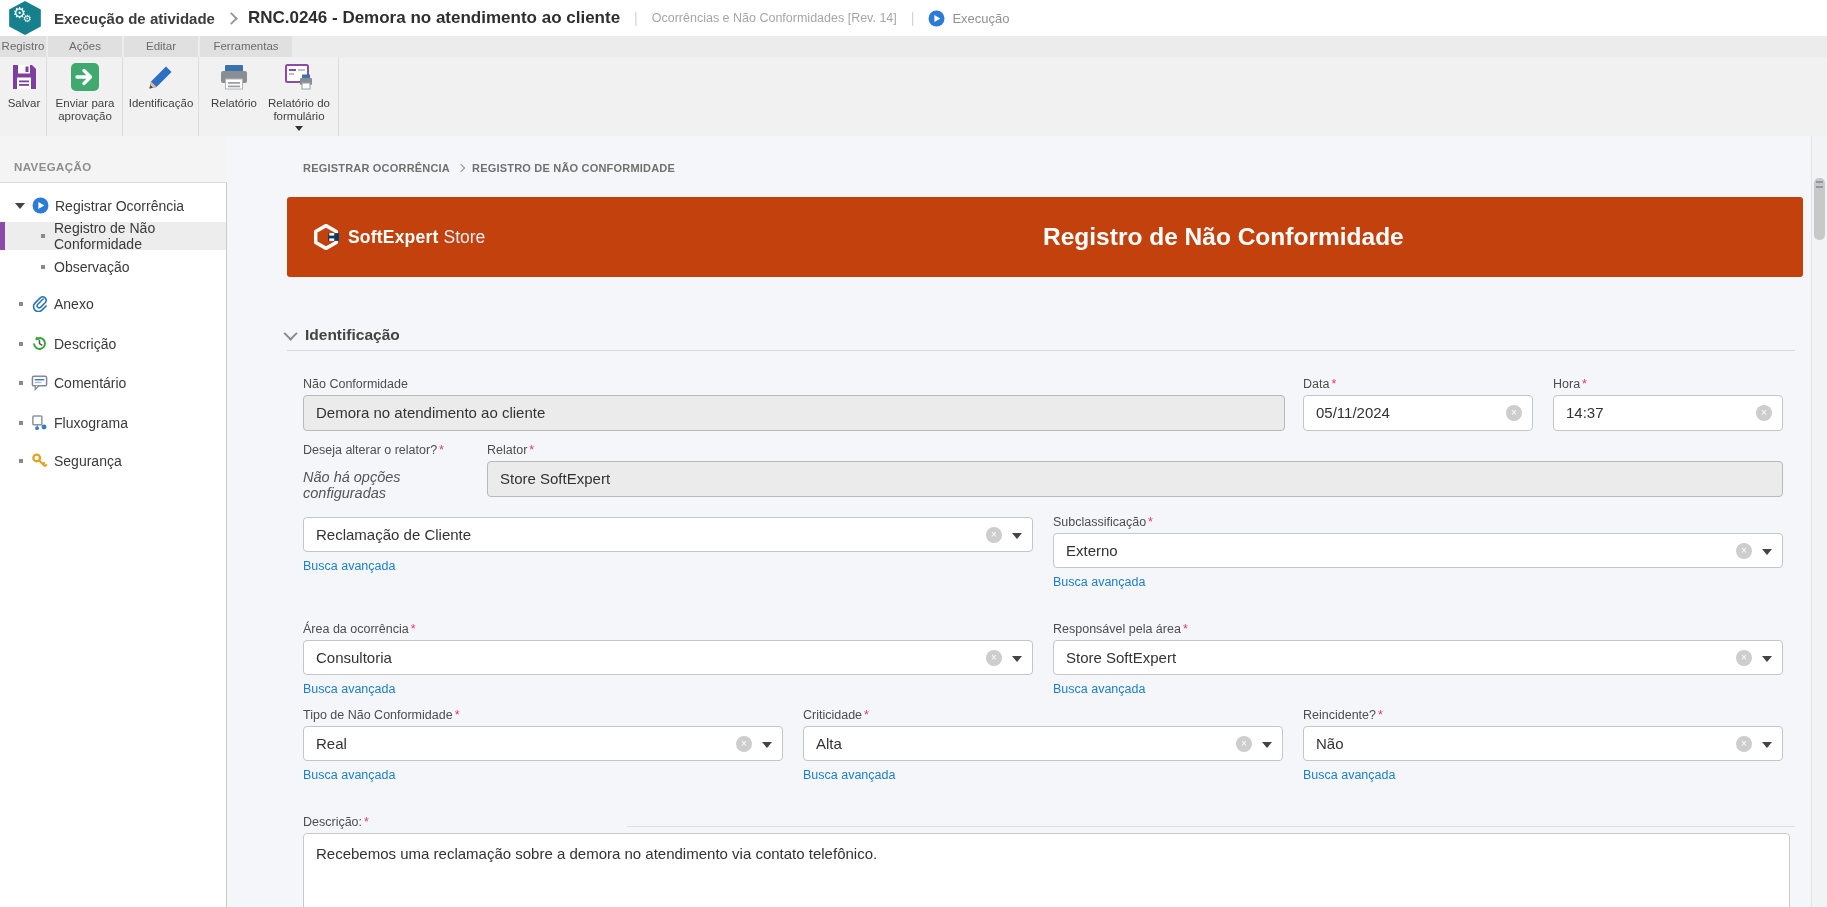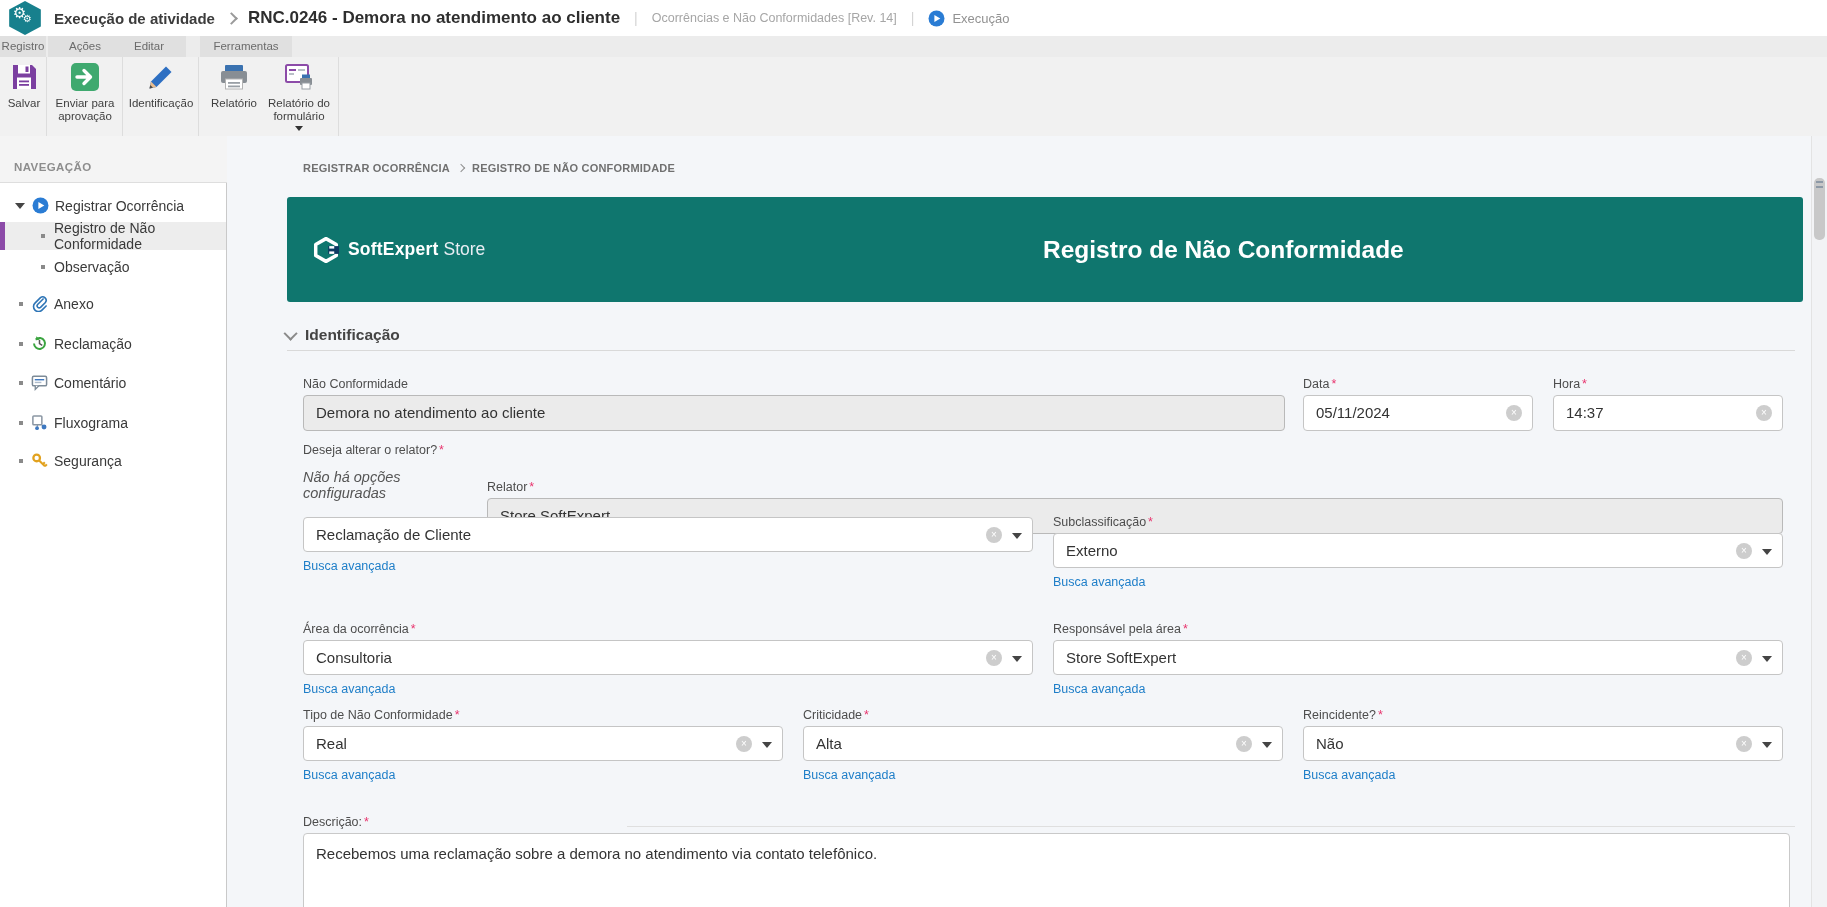--- a/index.html
+++ b/index.html
@@ -116,7 +116,7 @@
 <div id="tabstrip">
   <div class="tabseg" style="left:0;width:46px;">Registro</div>
   <div class="tabseg" style="left:48px;width:74px;">Ações</div>
-  <div class="tabseg" style="left:112px;width:74px;">Editar</div>
+  <div class="tabseg" style="left:124px;width:74px;">Editar</div>
   <div class="tabseg" style="left:200px;width:92px;text-align:center;">Ferramentas</div>
 </div>
 

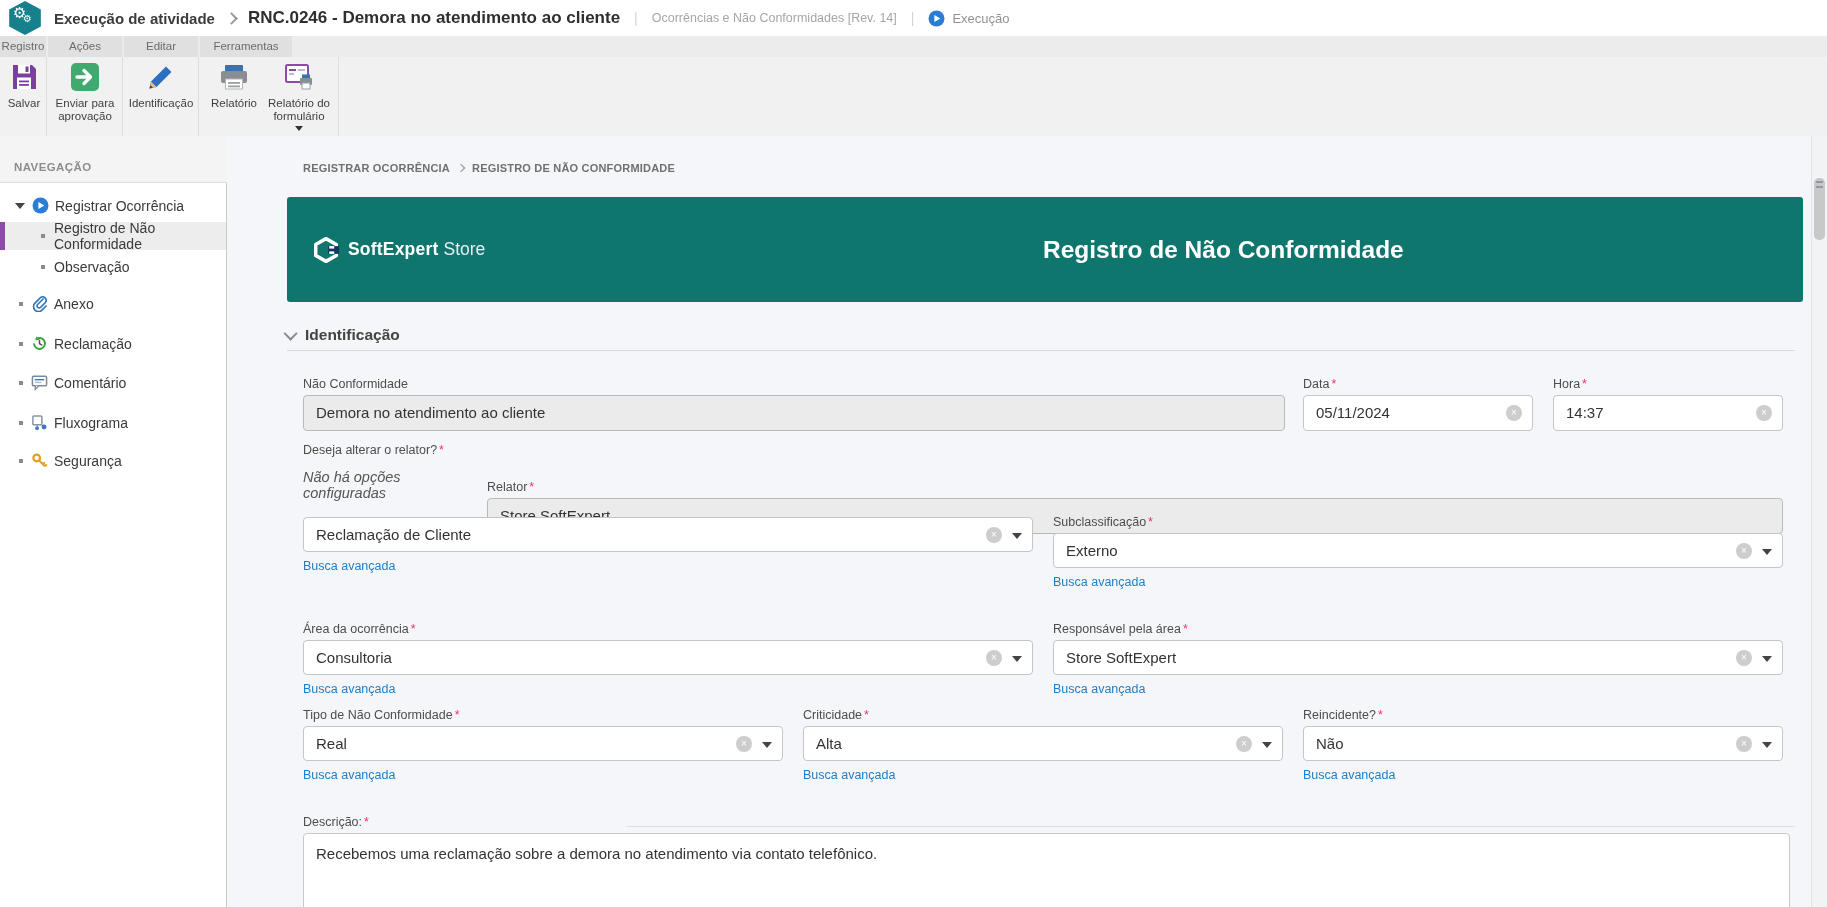--- a/index.html
+++ b/index.html
@@ -55,7 +55,7 @@
   #content{position:absolute;left:227px;top:136px;width:1585px;bottom:0;background:#f4f6f9;overflow:hidden;}
   #crumbs{position:absolute;left:76px;top:26px;font-size:11px;font-weight:700;color:#707070;
     letter-spacing:.2px;display:flex;align-items:center;}
-  #banner{position:absolute;left:60px;top:61px;width:1516px;height:105px;background:#0f766e;
+  #banner{position:absolute;left:60px;top:61px;width:1516px;height:80px;background:#c2410c;
     border-radius:3px;}
   #banner .logo{position:absolute;left:26px;top:0;bottom:0;display:flex;align-items:center;}
   #banner .lb{color:#fff;font-size:17.5px;font-weight:700;margin-left:9px;letter-spacing:.2px;}

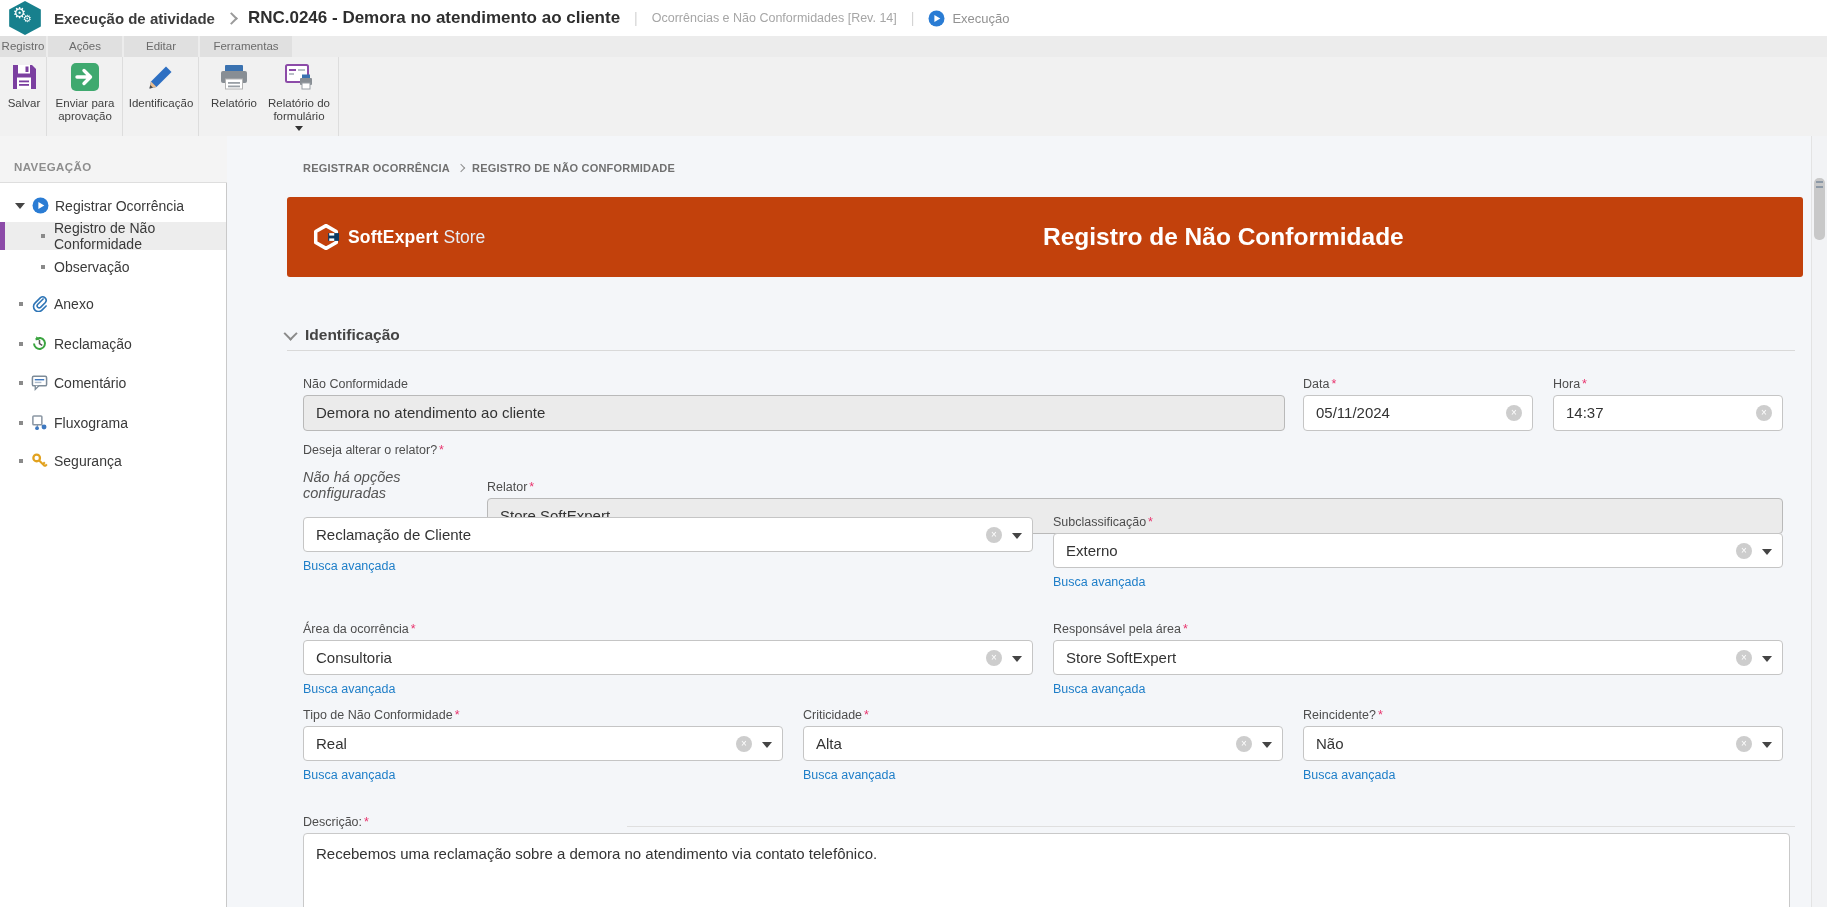--- a/index.html
+++ b/index.html
@@ -223,7 +223,7 @@
           <path d="M5.8 1.2 l-0.8 4.4 4.4-0.6 z" fill="#3aa43f"></path>
           <path d="M9 5.4 v3.8 l2.9 1.7" stroke="#555" stroke-width="1.6" fill="none"></path>
         </svg>
-      <span>Reclamação</span>
+      <span>Descrição</span>
     </div>
 
     <div class="titem" style="top:187px;">

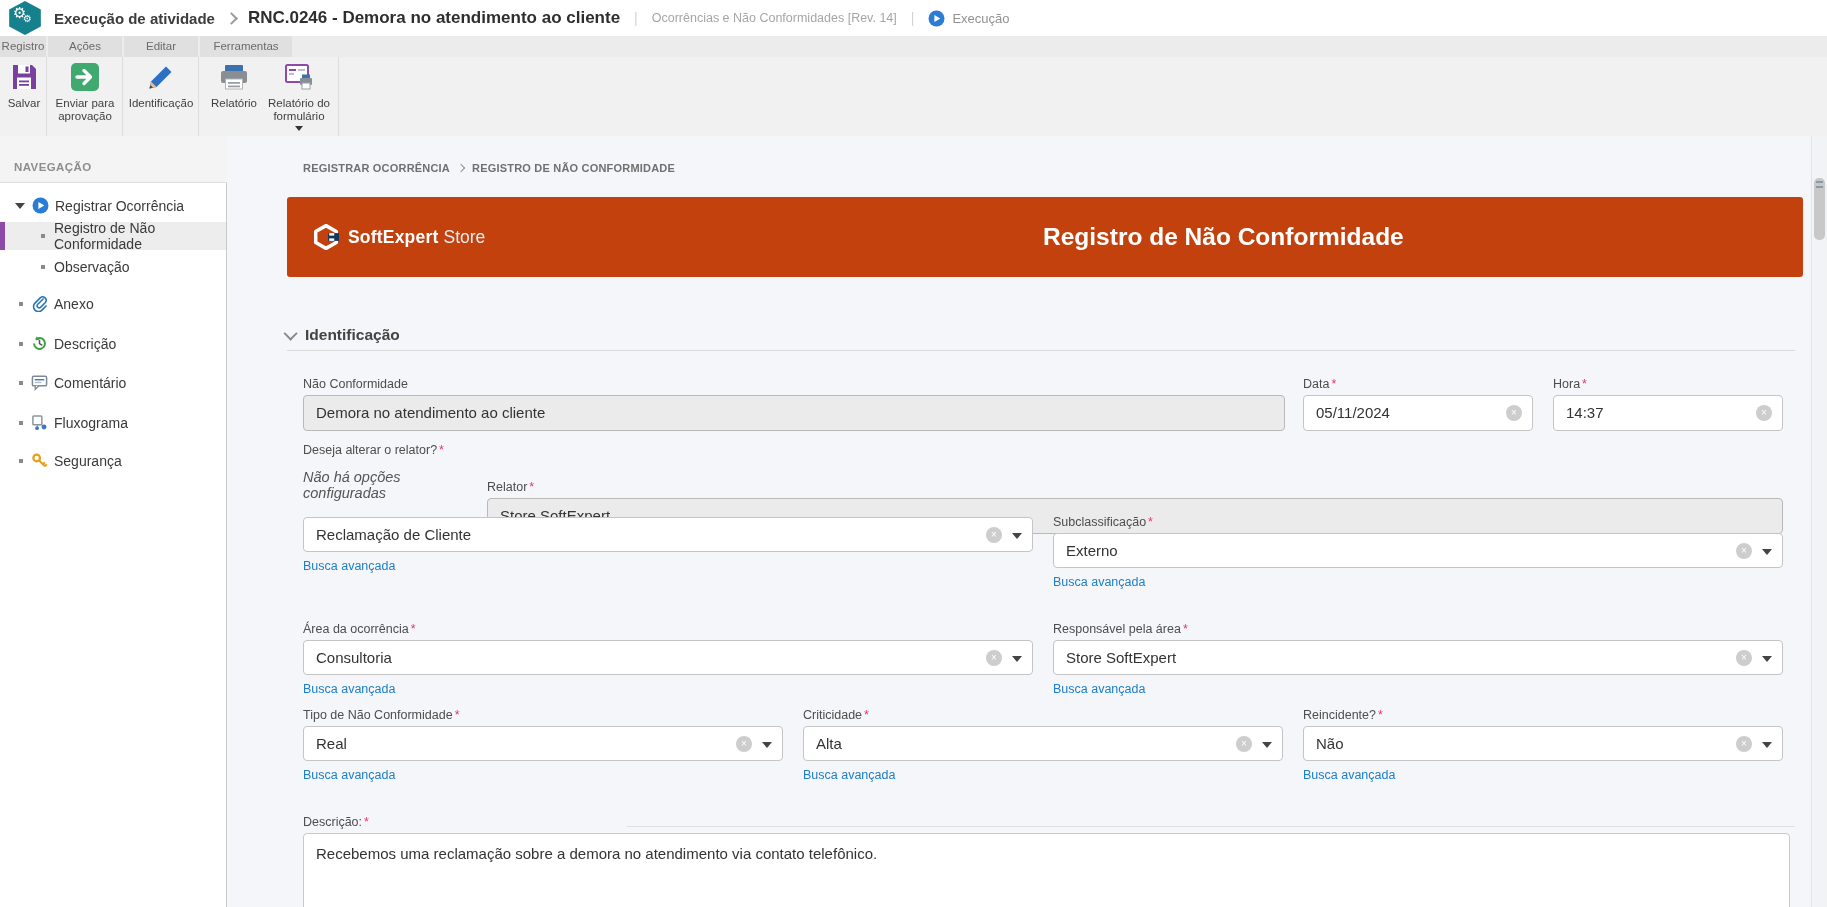--- a/index.html
+++ b/index.html
@@ -305,7 +305,7 @@
     <div class="flabel"><span>Deseja alterar o relator?</span><span class="req">*</span></div>
     <div class="note">Não há opções configuradas</div>
   </div>
-  <div class="field" style="left:260px;top:307px;width:1296px;margin-top:37px;">
+  <div class="field" style="left:260px;top:307px;width:1296px;">
     <div class="flabel"><span>Relator</span><span class="req">*</span></div>
     <div class="inp ro">Store SoftExpert</div>
   </div>

